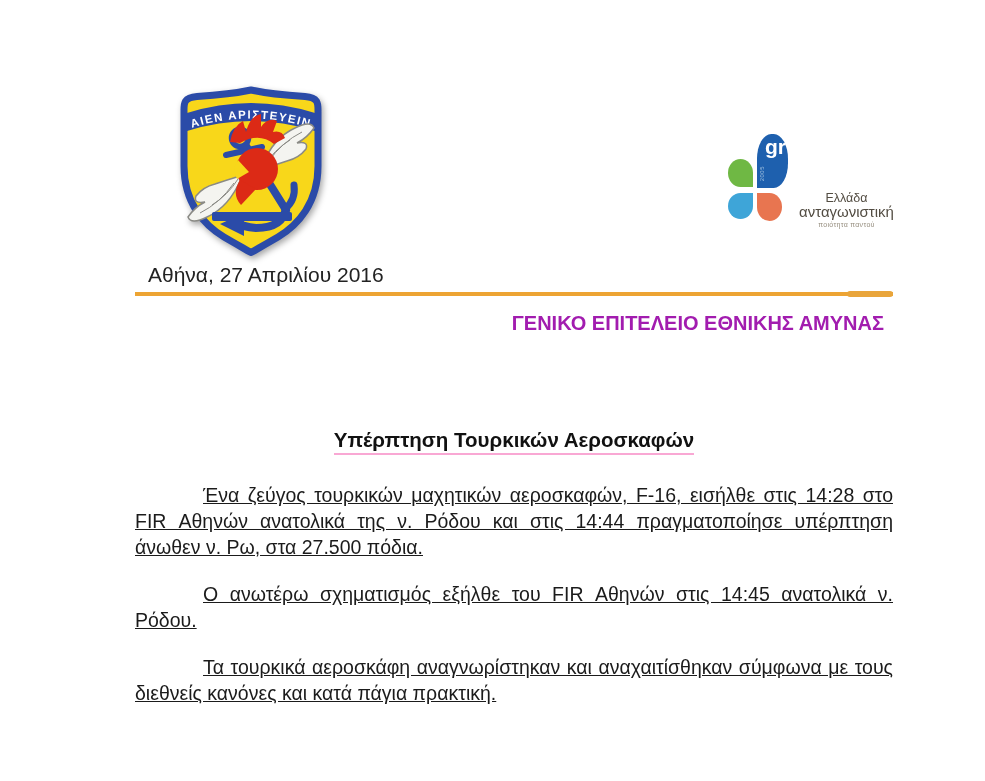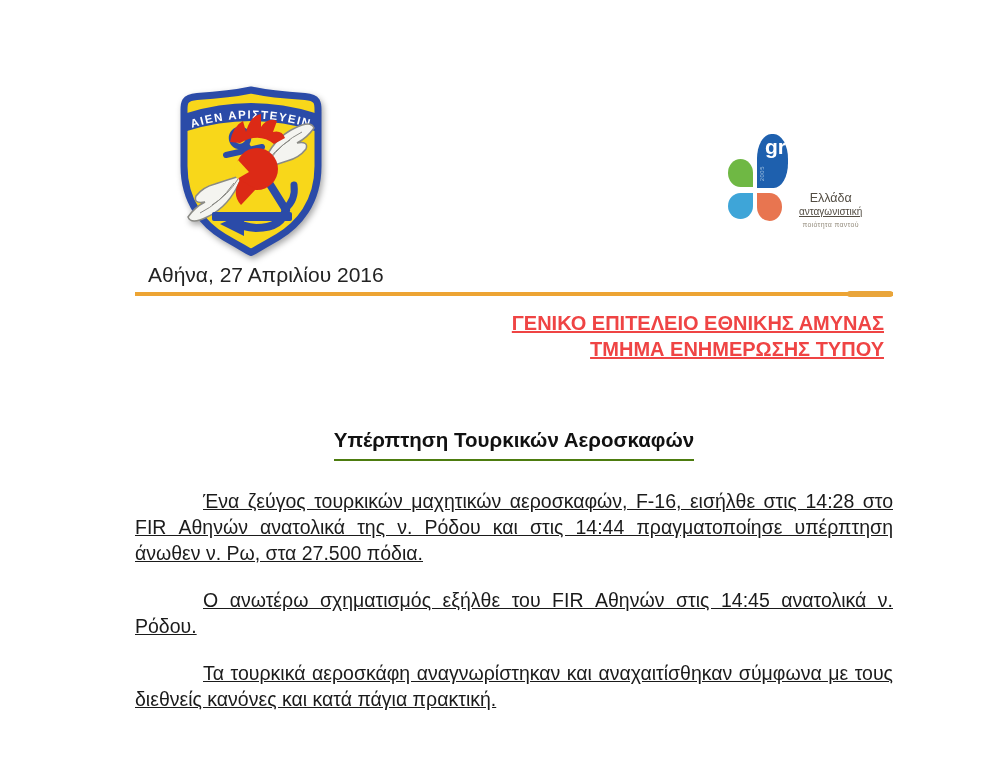--- a/index.html
+++ b/index.html
@@ -58,7 +58,7 @@
   }
   .logo-text{position:absolute;left:71px;top:57px;color:#524c42;}
   .logo-name1{font-size:12.5px;line-height:14px;}
-  .logo-name2{font-size:10px;line-height:14px;text-decoration:underline;}
+  .logo-name2{font-size:15px;line-height:14px;}
   .logo-tagline{font-size:7px;line-height:12px;color:#948c7d;letter-spacing:.3px;}
 
   

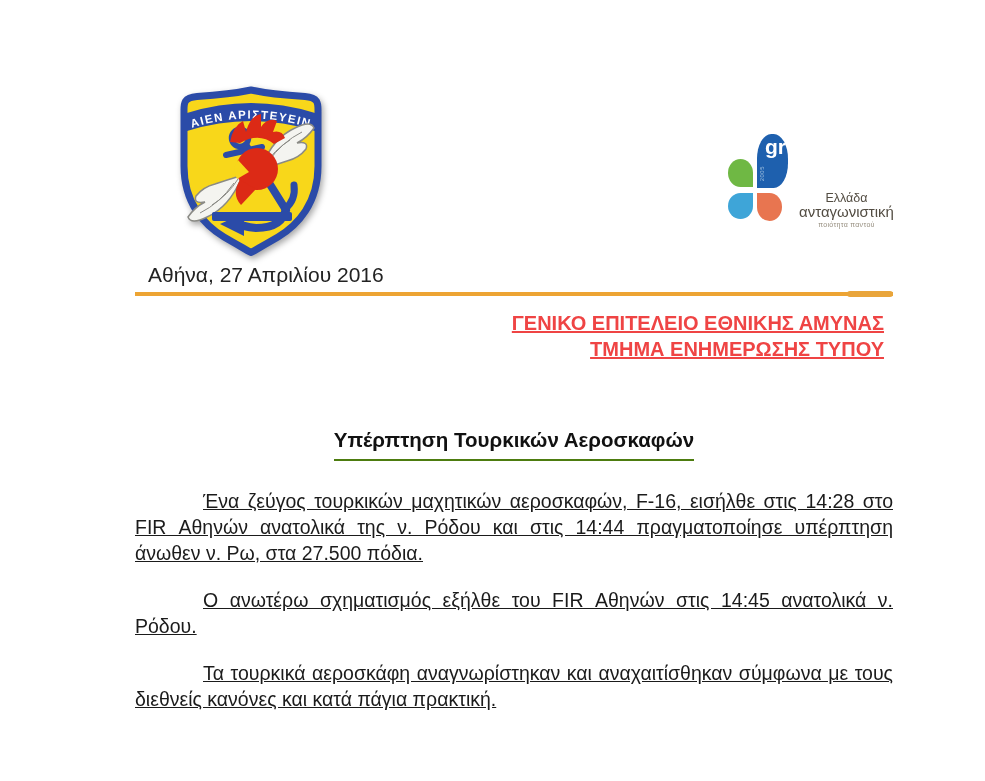--- a/index.html
+++ b/index.html
@@ -78,9 +78,8 @@
   
   .org-block{
     position:absolute;right:101px;top:310px;
-    text-align:right;font-weight:bold;font-size:20px;line-height:26px;
-    color:#ef4444;
-    text-decoration:underline;
+    font-weight:bold;font-size:20px;line-height:26px;
+    color:#a21caf;
   }
 
   

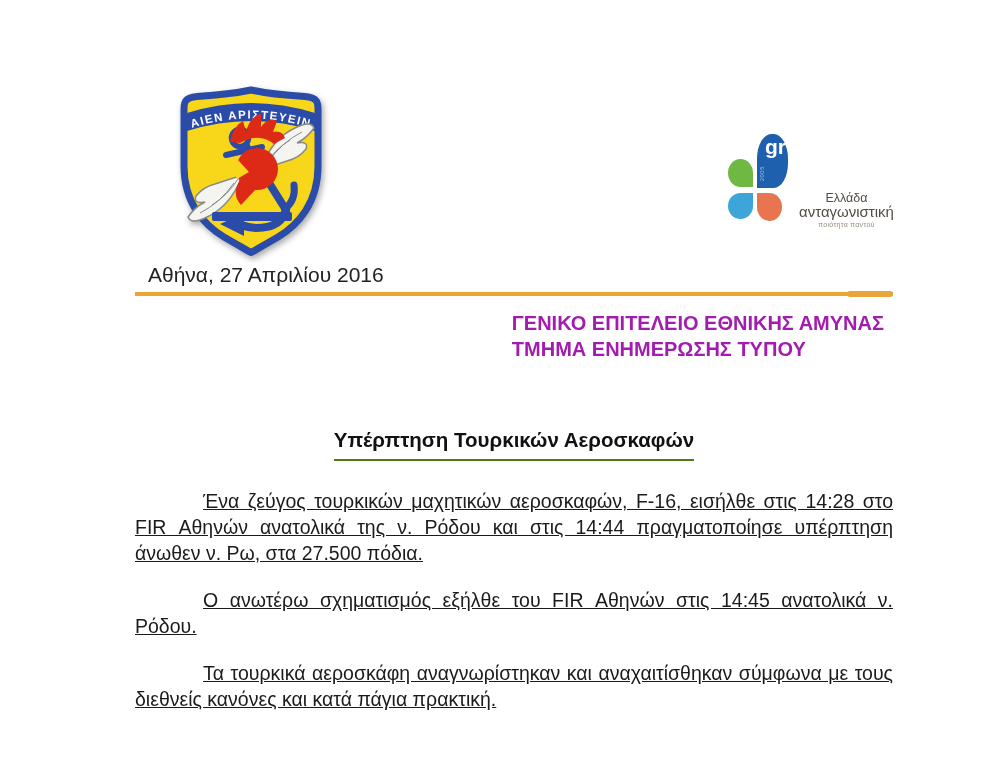--- a/index.html
+++ b/index.html
@@ -167,7 +167,6 @@
 
   <div class="org-block">
     <div>ΓΕΝΙΚΟ ΕΠΙΤΕΛΕΙΟ ΕΘΝΙΚΗΣ ΑΜΥΝΑΣ</div>
-    <div>ΤΜΗΜΑ ΕΝΗΜΕΡΩΣΗΣ ΤΥΠΟΥ</div>
   </div>
 
   <div class="doc-body">

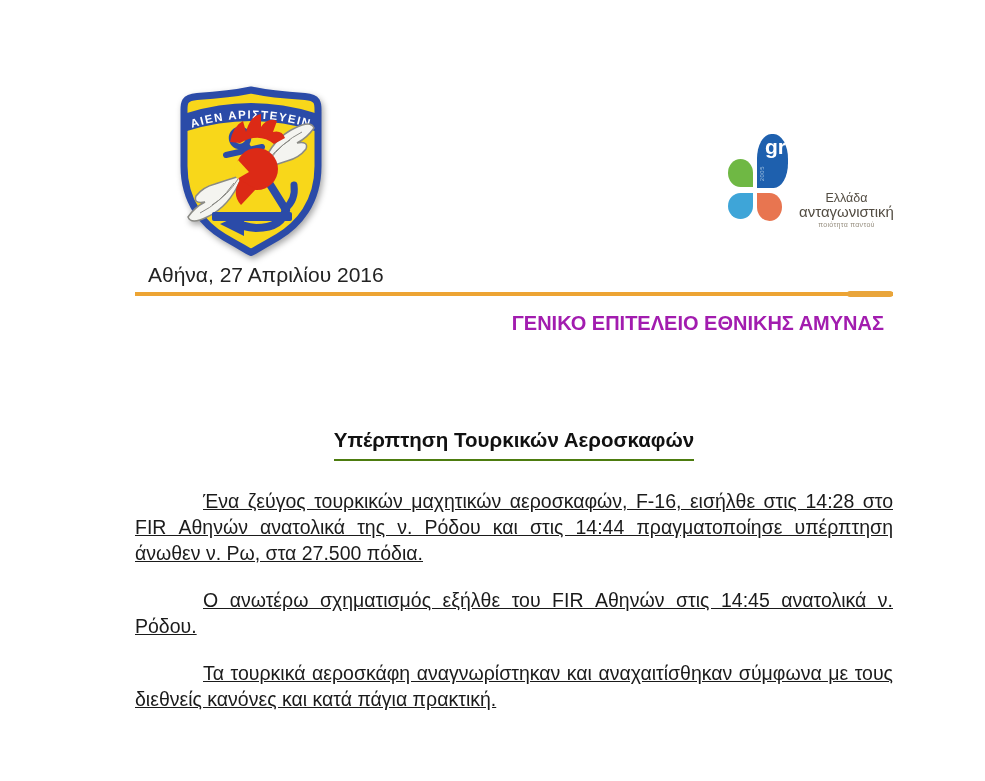--- a/index.html
+++ b/index.html
@@ -91,7 +91,7 @@
     margin-bottom:27px;color:#111;
   }
   .doc-heading span{
-    display:inline-block;border-bottom:2px solid #4d7c0f;padding-bottom:7px;
+    display:inline-block;border-bottom:2px solid #f9a8d4;padding-bottom:1px;
   }
   .doc-body p{
     margin:0 0 21px 0;

